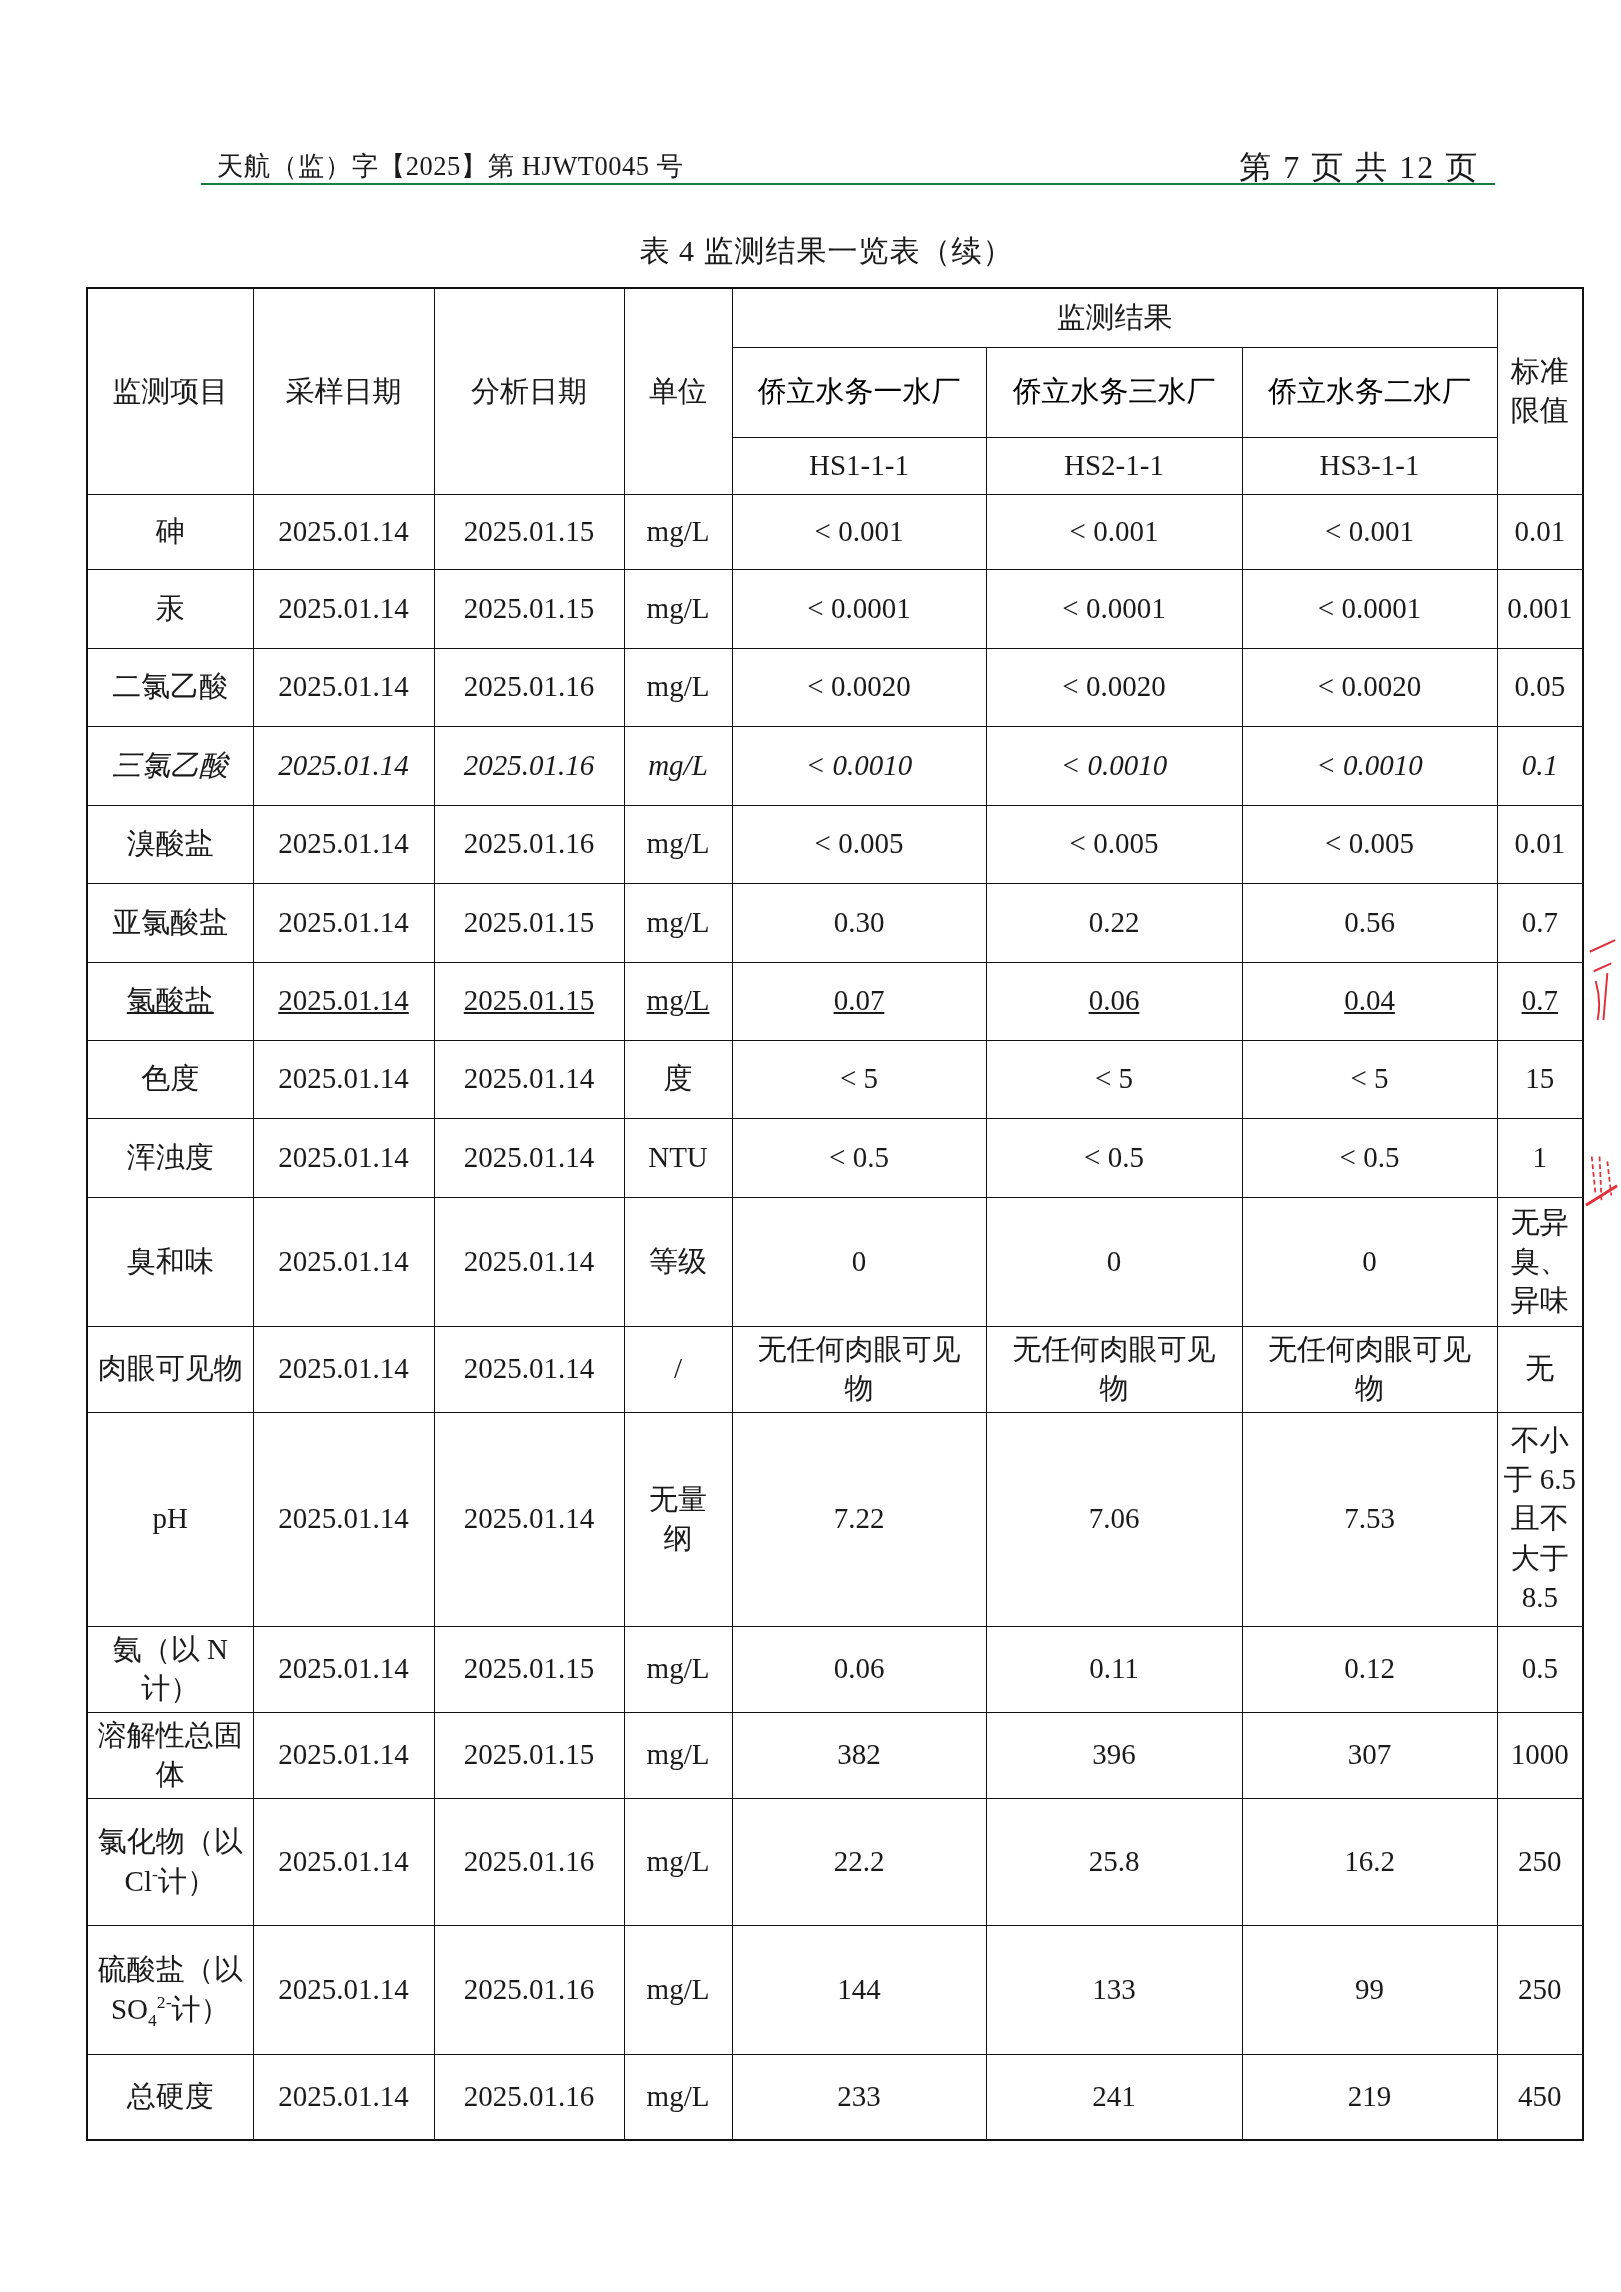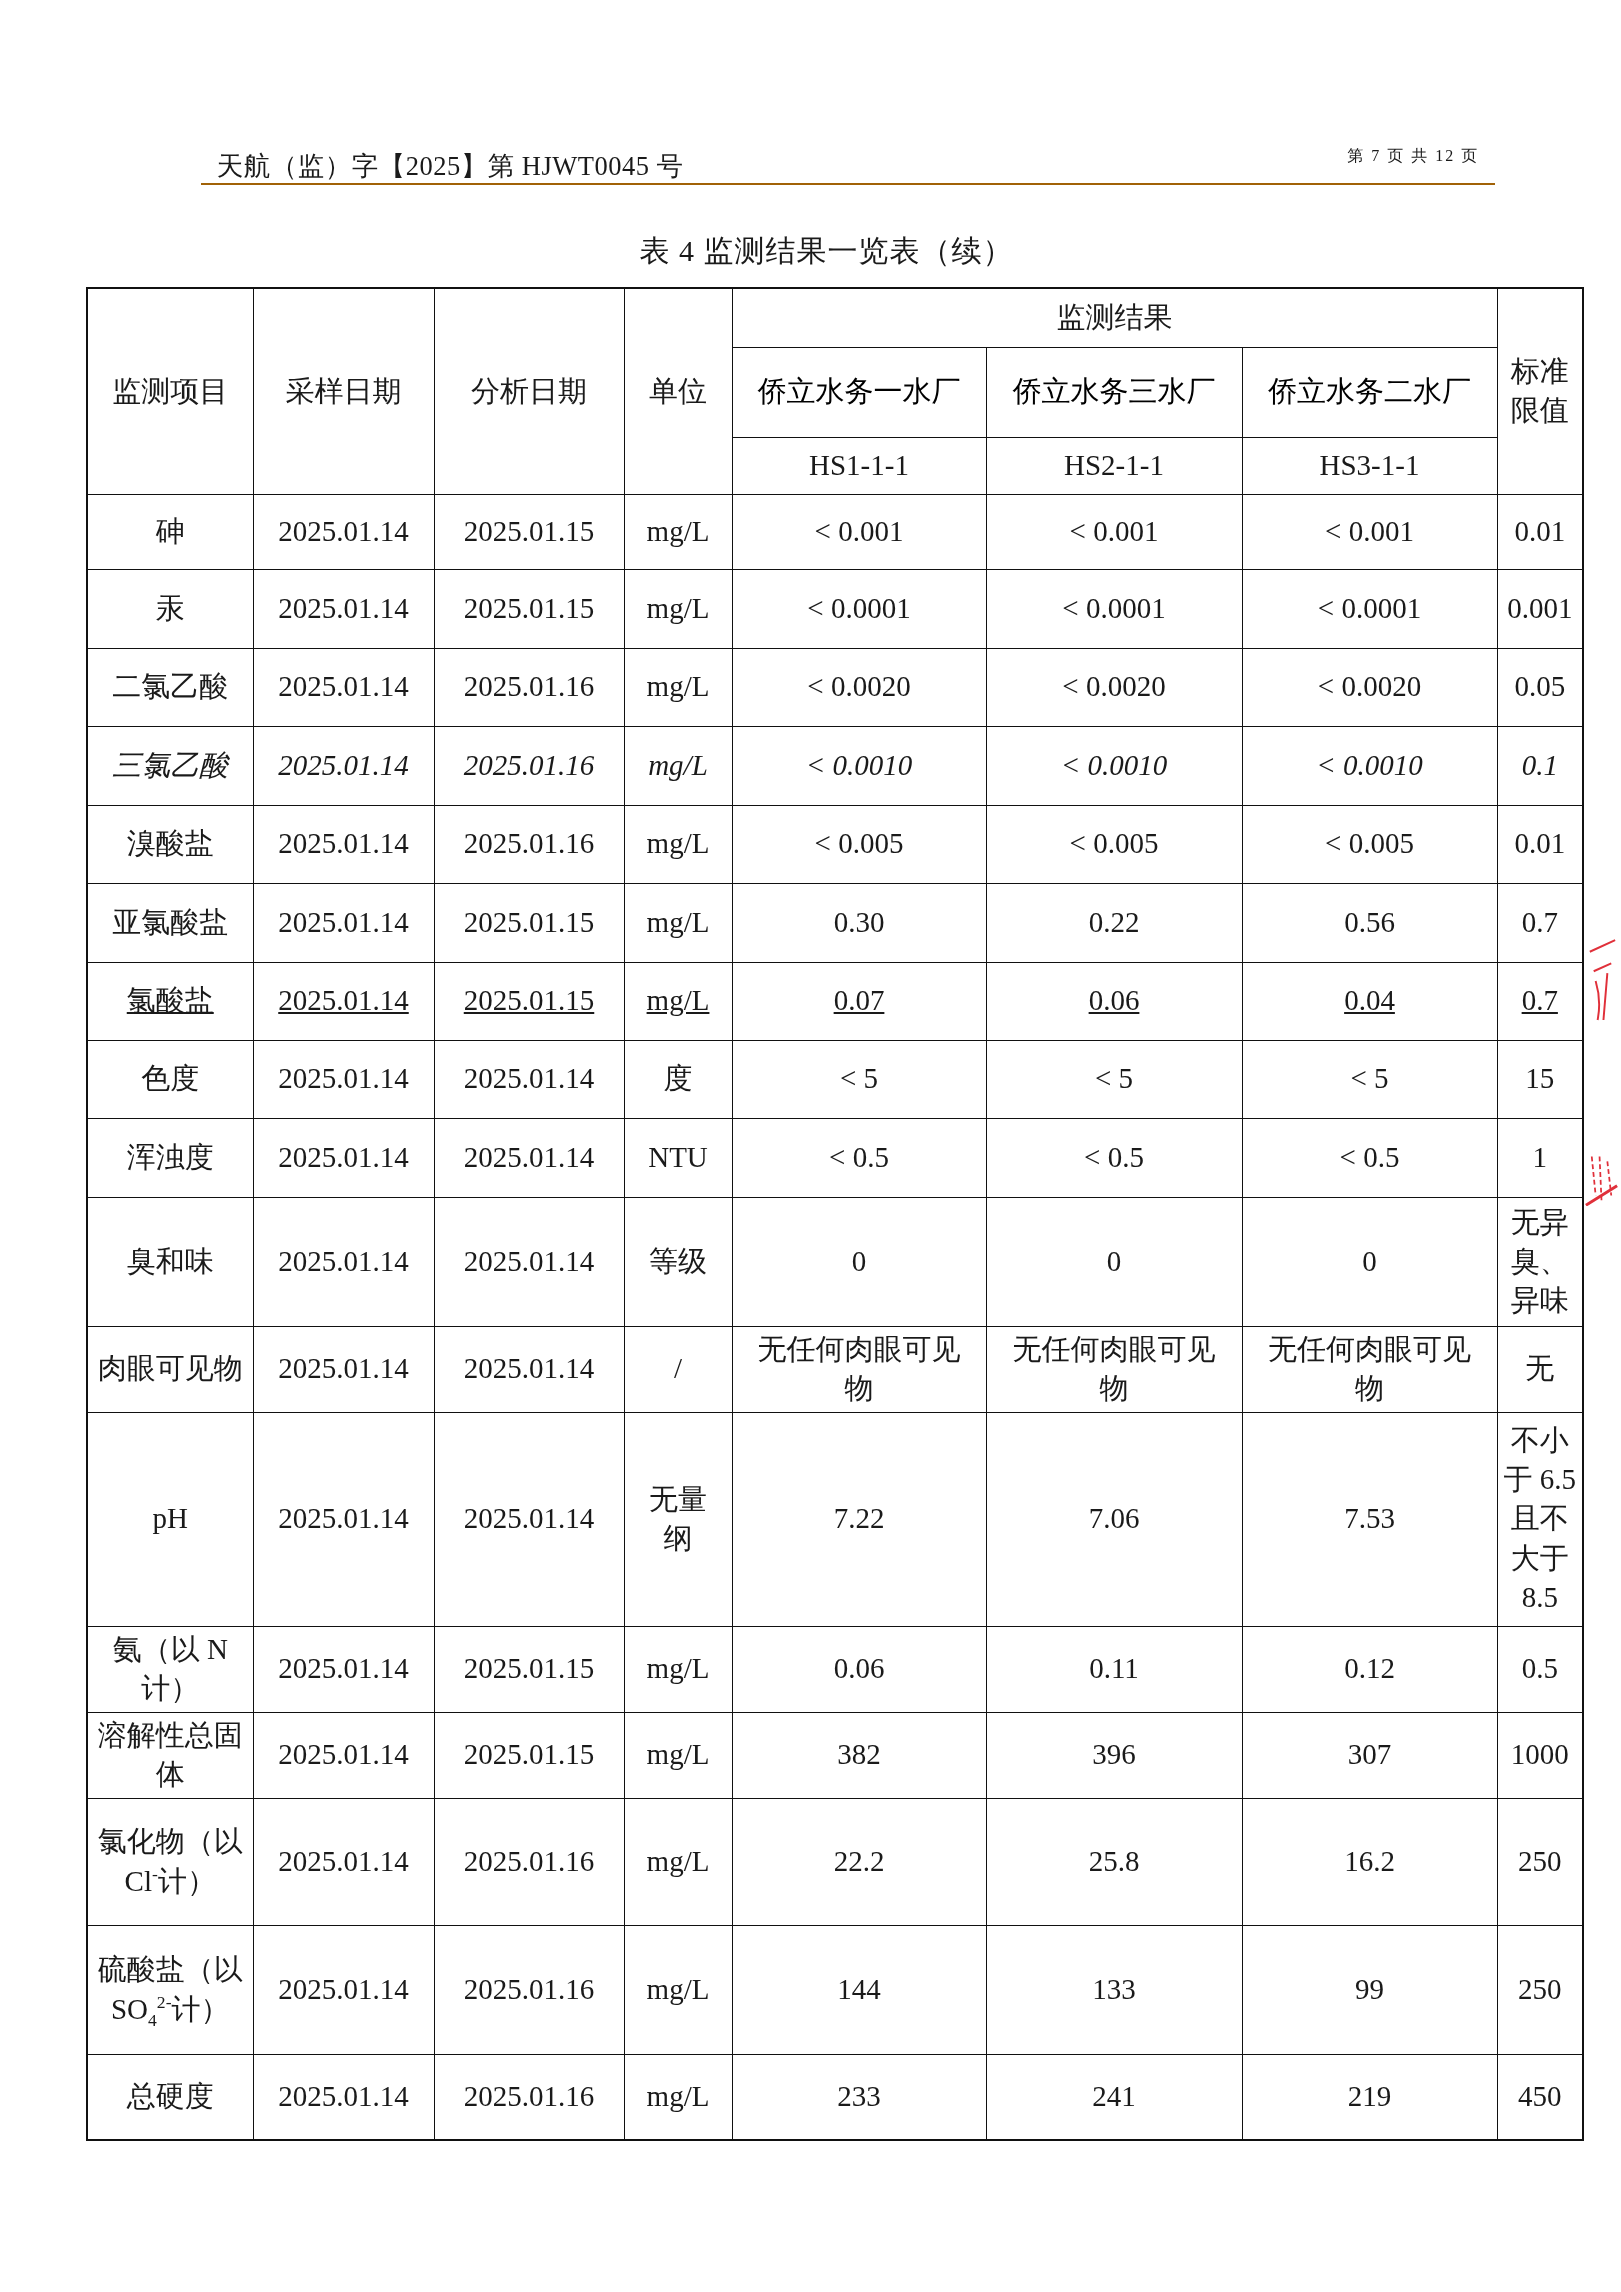--- a/index.html
+++ b/index.html
@@ -9,7 +9,7 @@
   }
   .page-header {
     position: absolute; left: 201px; top: 142px; width: 1294px; height: 41px;
-    border-bottom: 2px solid #a16207;
+    border-bottom: 2px solid #15803d;
   }
   .doc-number { position: absolute; left: 15.7px; top: 5.9px; font-size: 26.5px; letter-spacing: 0.5px; }
   .page-count { position: absolute; right: 15.7px; top: 3.9px; font-size: 16px; letter-spacing: 2px; margin-left: 30px; }

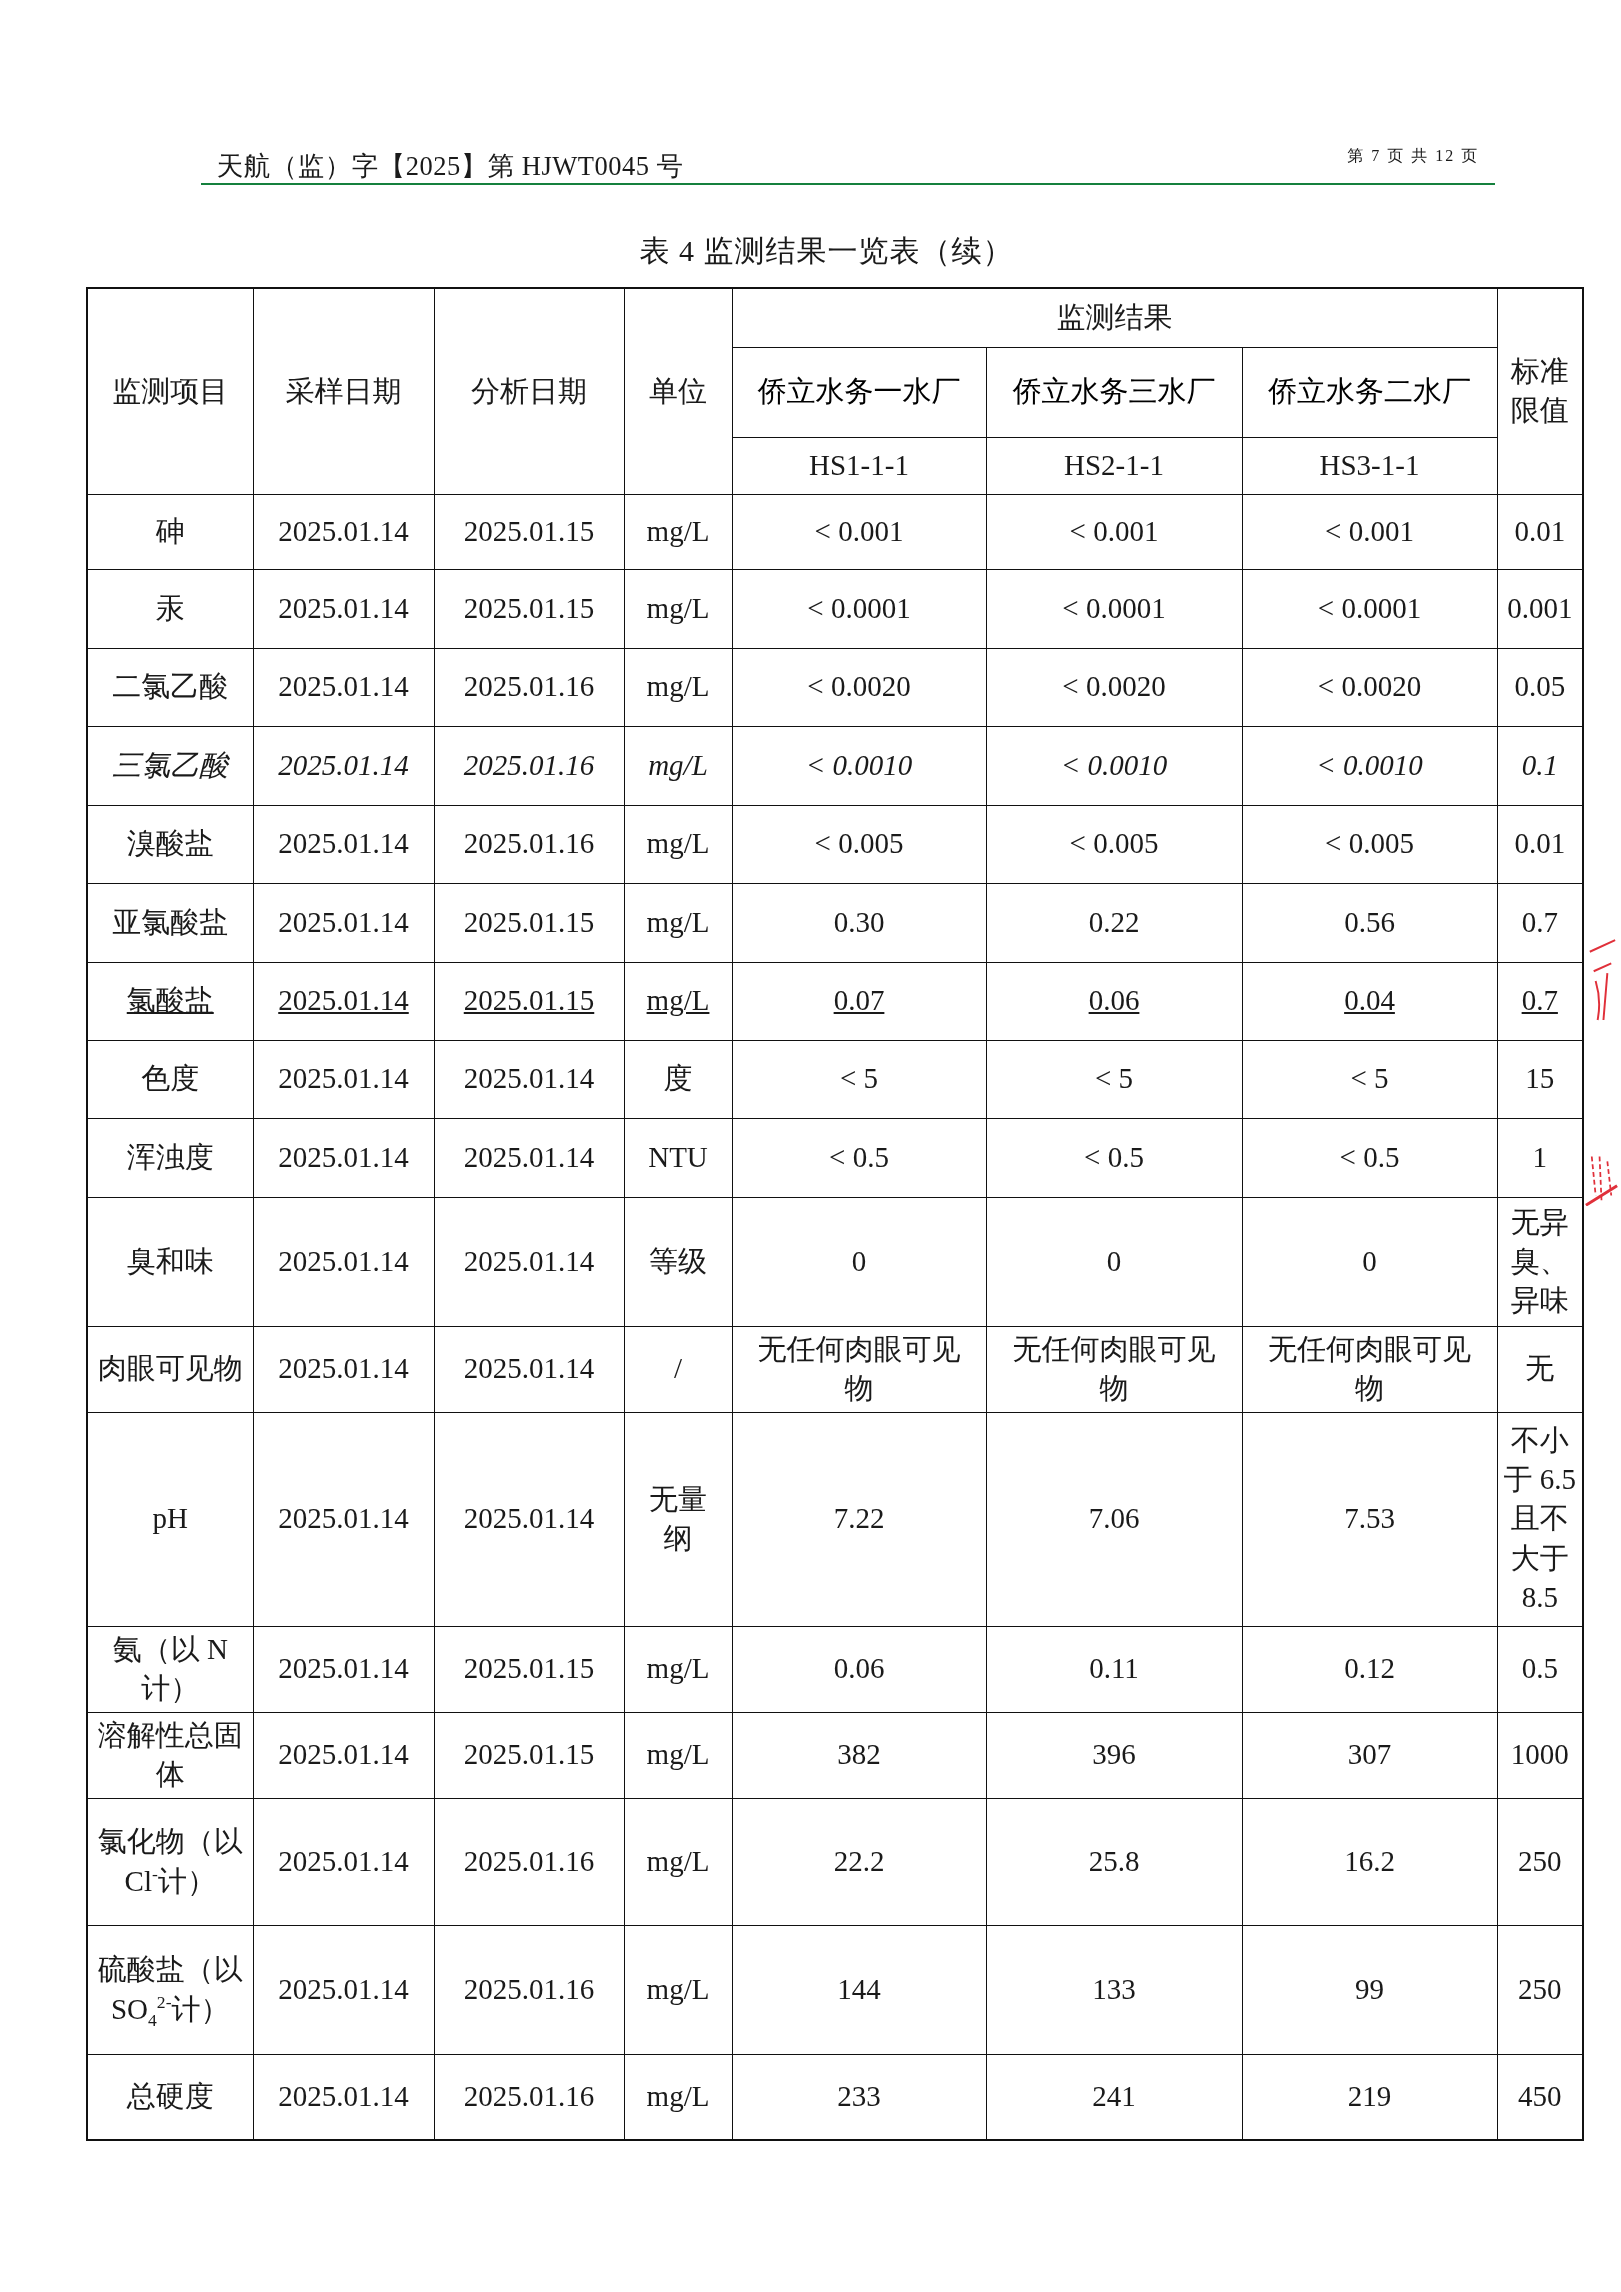--- a/index.html
+++ b/index.html
@@ -12,7 +12,7 @@
     border-bottom: 2px solid #15803d;
   }
   .doc-number { position: absolute; left: 15.7px; top: 5.9px; font-size: 26.5px; letter-spacing: 0.5px; }
-  .page-count { position: absolute; right: 15.7px; top: 3.9px; font-size: 16px; letter-spacing: 2px; margin-left: 30px; }
+  .page-count { position: absolute; right: 15.7px; top: 3.9px; font-size: 32px; letter-spacing: 2px; margin-left: 30px; }
   .table-title {
     position: absolute; left: 16px; width: 1621px; top: 231px; text-align: center;
     font-size: 30px; letter-spacing: 1px;

